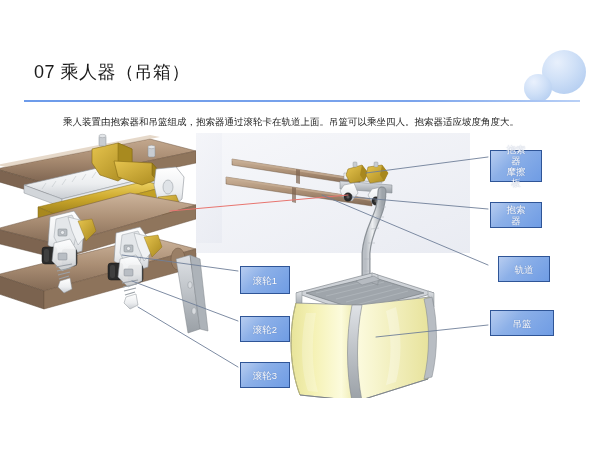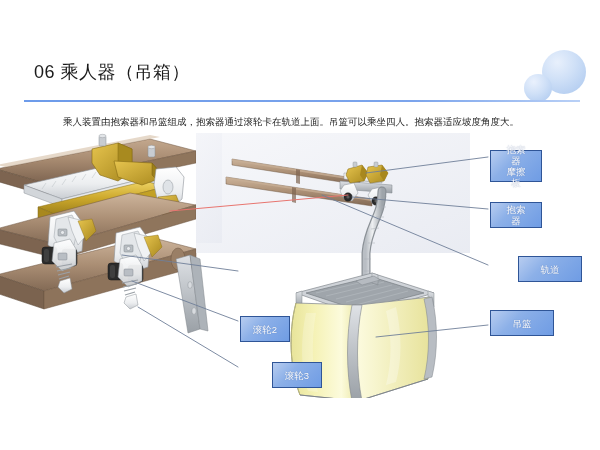--- a/index.html
+++ b/index.html
@@ -65,7 +65,7 @@
     <div class="circle-small"></div>
   </div>
 
-  <div class="slide-title">06 乘人器（吊箱）</div>
+  <div class="slide-title">07 乘人器（吊箱）</div>
   <div class="divider"></div>
   <div class="subtitle">乘人装置由抱索器和吊篮组成，抱索器通过滚轮卡在轨道上面。吊篮可以乘坐四人。抱索器适应坡度角度大。</div>
 

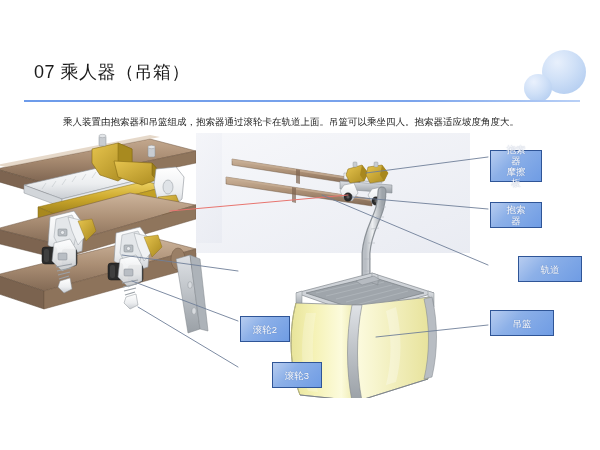--- a/index.html
+++ b/index.html
@@ -365,7 +365,7 @@
   <div class="callout" style="left:490px;top:202px;width:52px;height:26px;">
     <span>抱索器</span>
   </div>
-  <div class="callout" style="left:518px;top:256px;width:64px;height:26px;">
+  <div class="callout" style="left:498px;top:256px;width:52px;height:26px;">
     <span>轨道</span>
   </div>
   <div class="callout" style="left:490px;top:310px;width:64px;height:26px;">

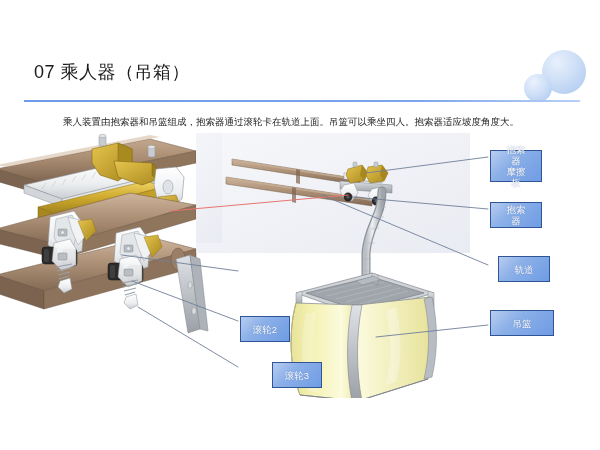--- a/index.html
+++ b/index.html
@@ -351,6 +351,9 @@
   </svg>
   </div>
 
+  <div class="callout" style="left:240px;top:266px;width:50px;height:28px;">
+    <span>滚轮1</span>
+  </div>
   <div class="callout" style="left:240px;top:316px;width:50px;height:26px;text-align:center;">
     <span>滚轮2</span>
   </div>

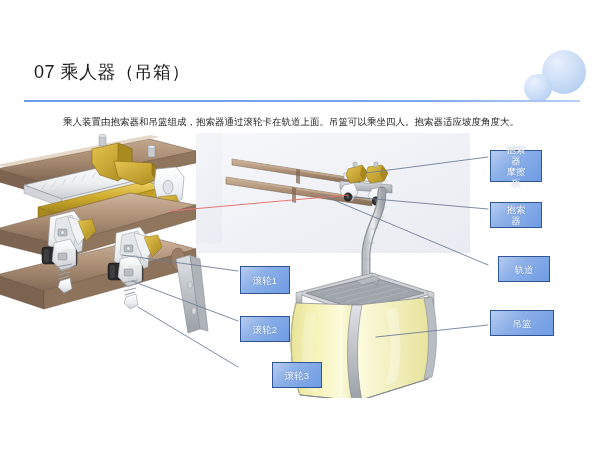--- a/index.html
+++ b/index.html
@@ -357,7 +357,7 @@
   <div class="callout" style="left:240px;top:316px;width:50px;height:26px;text-align:center;">
     <span>滚轮2</span>
   </div>
-  <div class="callout" style="left:240px;top:362px;width:50px;height:26px;margin-left:32px;">
+  <div class="callout" style="left:240px;top:362px;width:50px;height:26px;">
     <span>滚轮3</span>
   </div>
 

